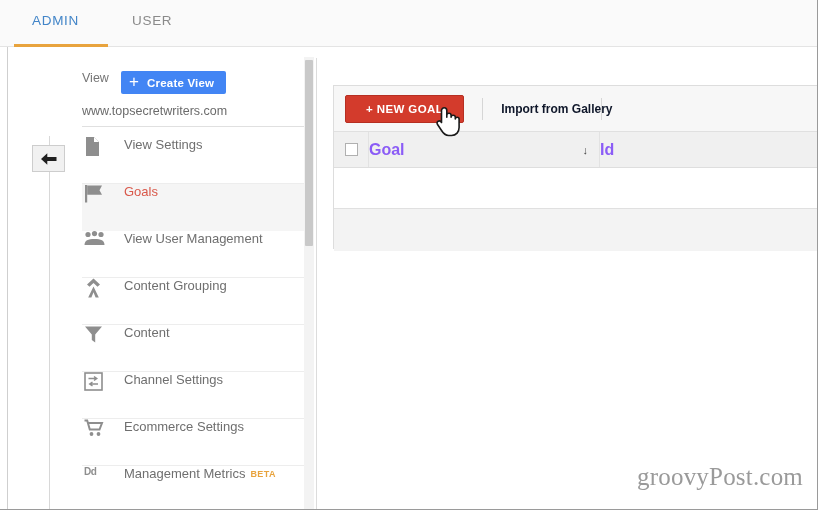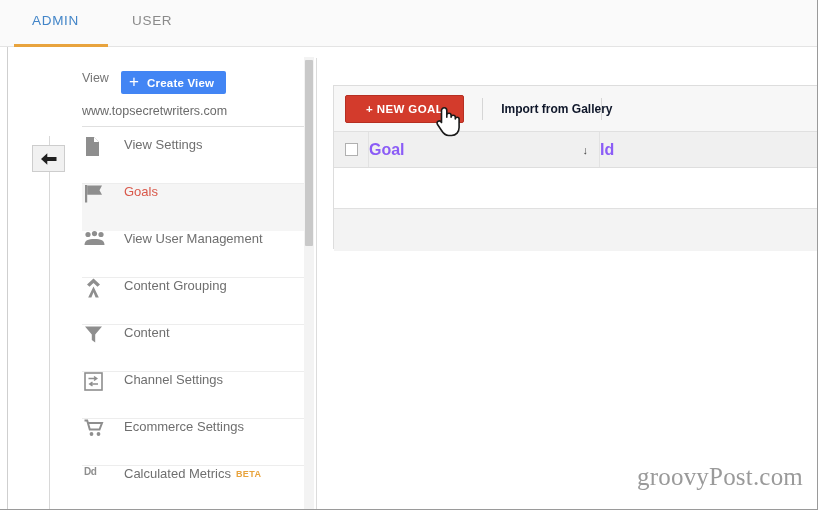--- a/index.html
+++ b/index.html
@@ -483,7 +483,7 @@
           <span class="dd-icon">Dd</span>
         </span>
         <span class="menu-label">
-          <span>Calculated Metrics</span><span class="beta-badge">BETA</span>
+          <span>Management Metrics</span><span class="beta-badge">BETA</span>
         </span>
       </div>
 

